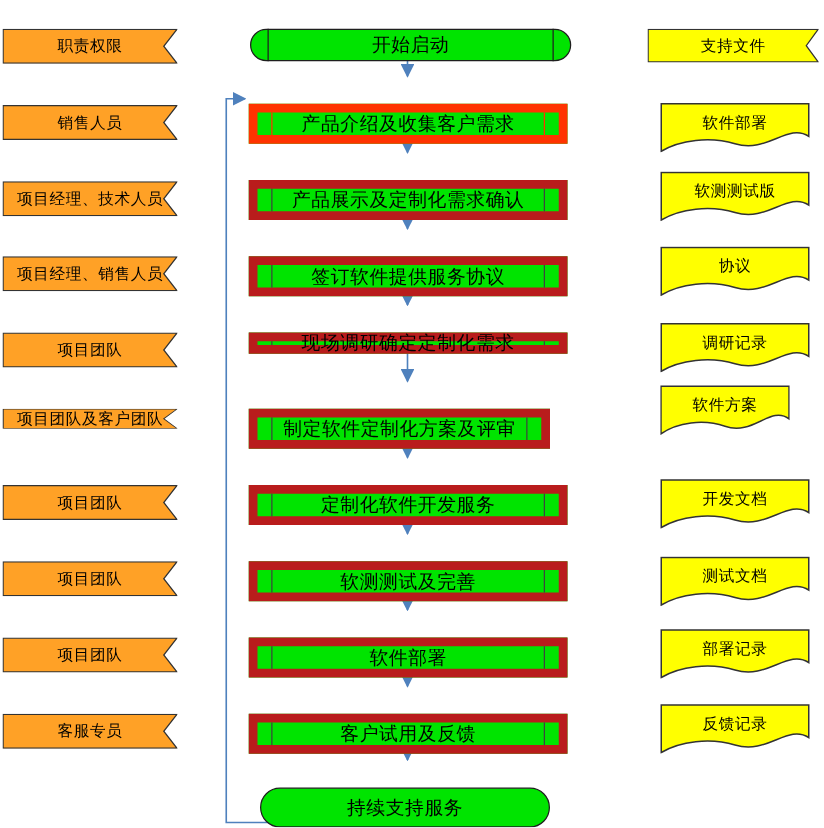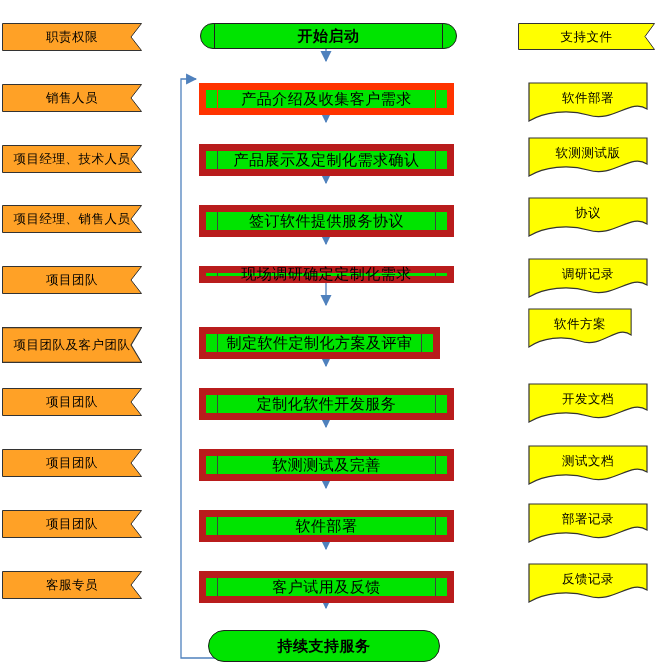--- a/index.html
+++ b/index.html
@@ -24,7 +24,7 @@
   .proc .lbl { font-size:15px; }
 
   
-  .stadium { background:var(--green); border:1.4px solid #1f1f1f; border-radius:16px;font-weight:bold; }
+  .stadium { background:var(--green); border:1.4px solid #1f1f1f; border-radius:16px; }
   .stadium .lbl { font-size:15px; }
   .stadium.seams::before, .stadium.seams::after { content:""; position:absolute; top:-1px; bottom:-1px; width:1px; background:#1f1f1f; z-index:1; }
   .stadium.seams::before { left:13px; } .stadium.seams::after { right:13px; }

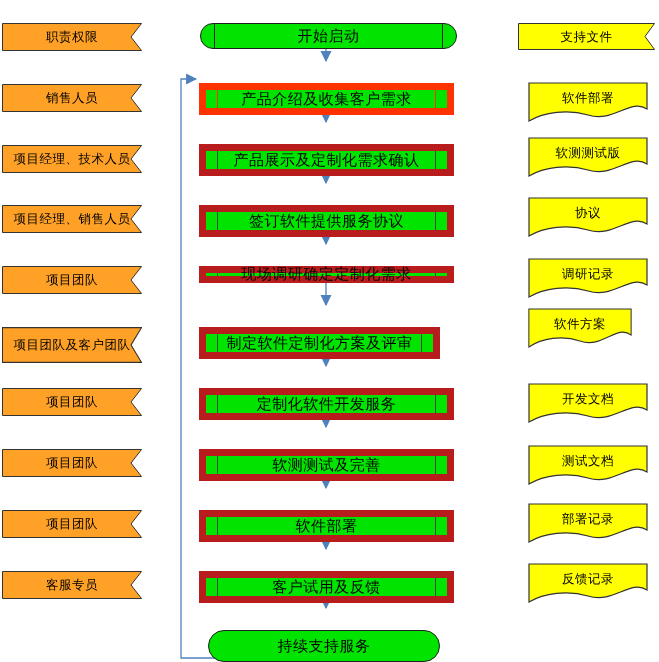--- a/index.html
+++ b/index.html
@@ -88,7 +88,7 @@
       </svg>
     <span class="lbl">项目团队</span>
   </div>
-  <div class="node banner" style="left:2px;top:307px;width:140px;height:36px">
+  <div class="node banner" style="left:2px;top:307px;width:140px;height:16px">
     <svg class="shape" viewBox="0 0 140 28" preserveAspectRatio="none">
         <polygon points="0.5,0.5 139.5,0.5 129,14 139.5,27.5 0.5,27.5" fill="#ffa126" stroke="#333" stroke-width="1"></polygon>
       </svg>

